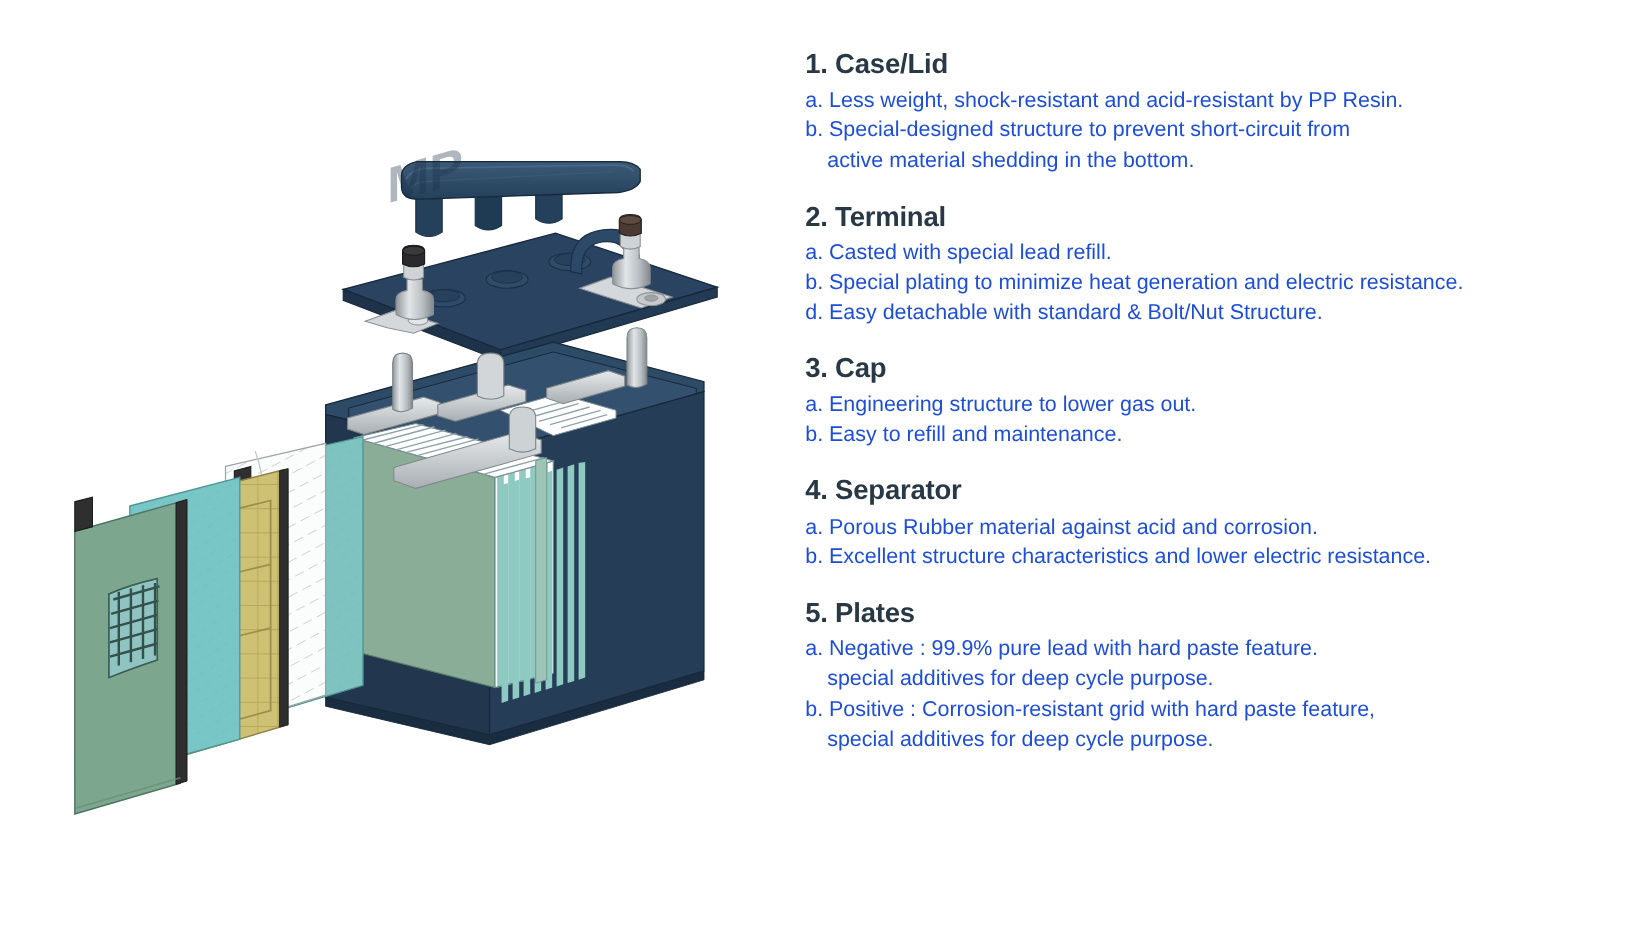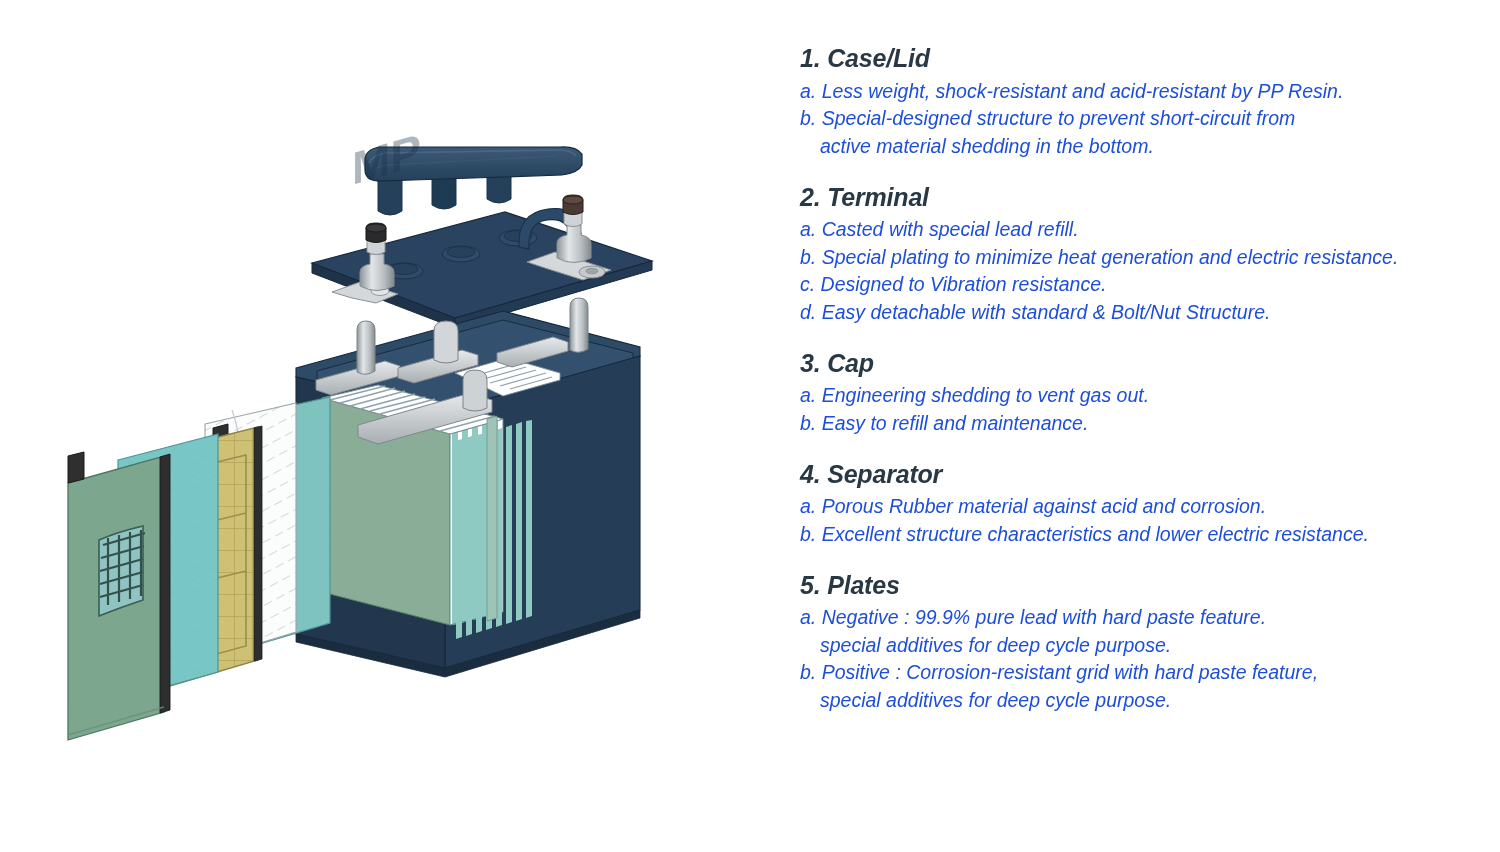--- a/index.html
+++ b/index.html
@@ -15,9 +15,8 @@
 
   
   .spec-column{
-    position:absolute;left:800px;top:44px;width:700px;
+    position:absolute;left:732px;top:44px;width:700px;
     color:#29384a;
-    font-style:italic;
   }
   .spec-block{margin-bottom:22px;}
   .spec-block:last-child{margin-bottom:16px;}

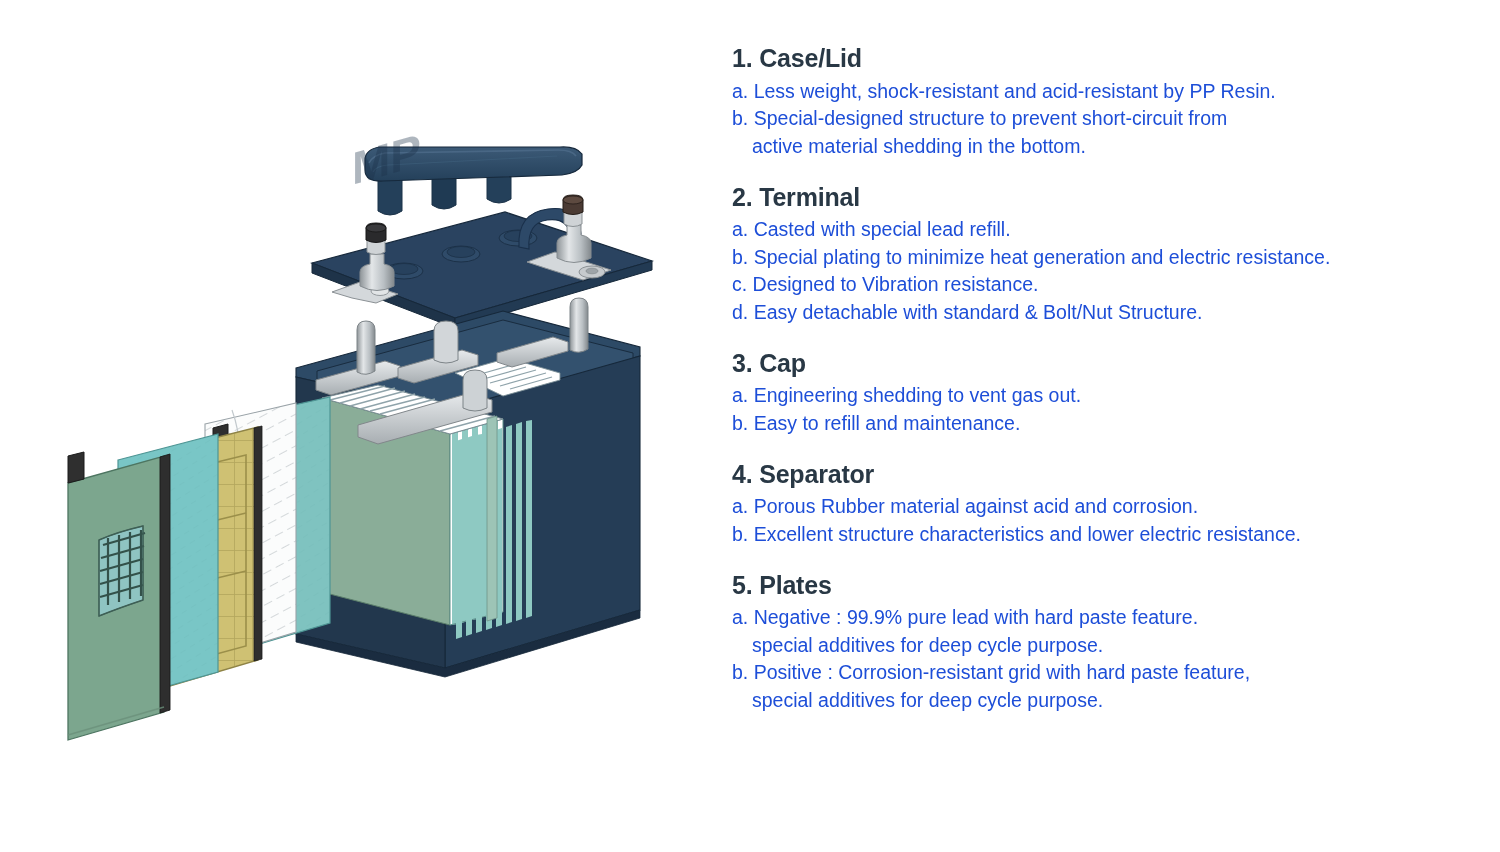--- a/index.html
+++ b/index.html
@@ -299,7 +299,6 @@
       <h2 class="spec-title">2. Terminal</h2>
       <p class="spec-item">a. Casted with special lead refill.</p>
       <p class="spec-item">b. Special plating to minimize heat generation and electric resistance.</p>
-      <p class="spec-item">c. Designed to Vibration resistance.</p>
       <p class="spec-item">d. Easy detachable with standard &amp; Bolt/Nut Structure.</p>
     </div>
 

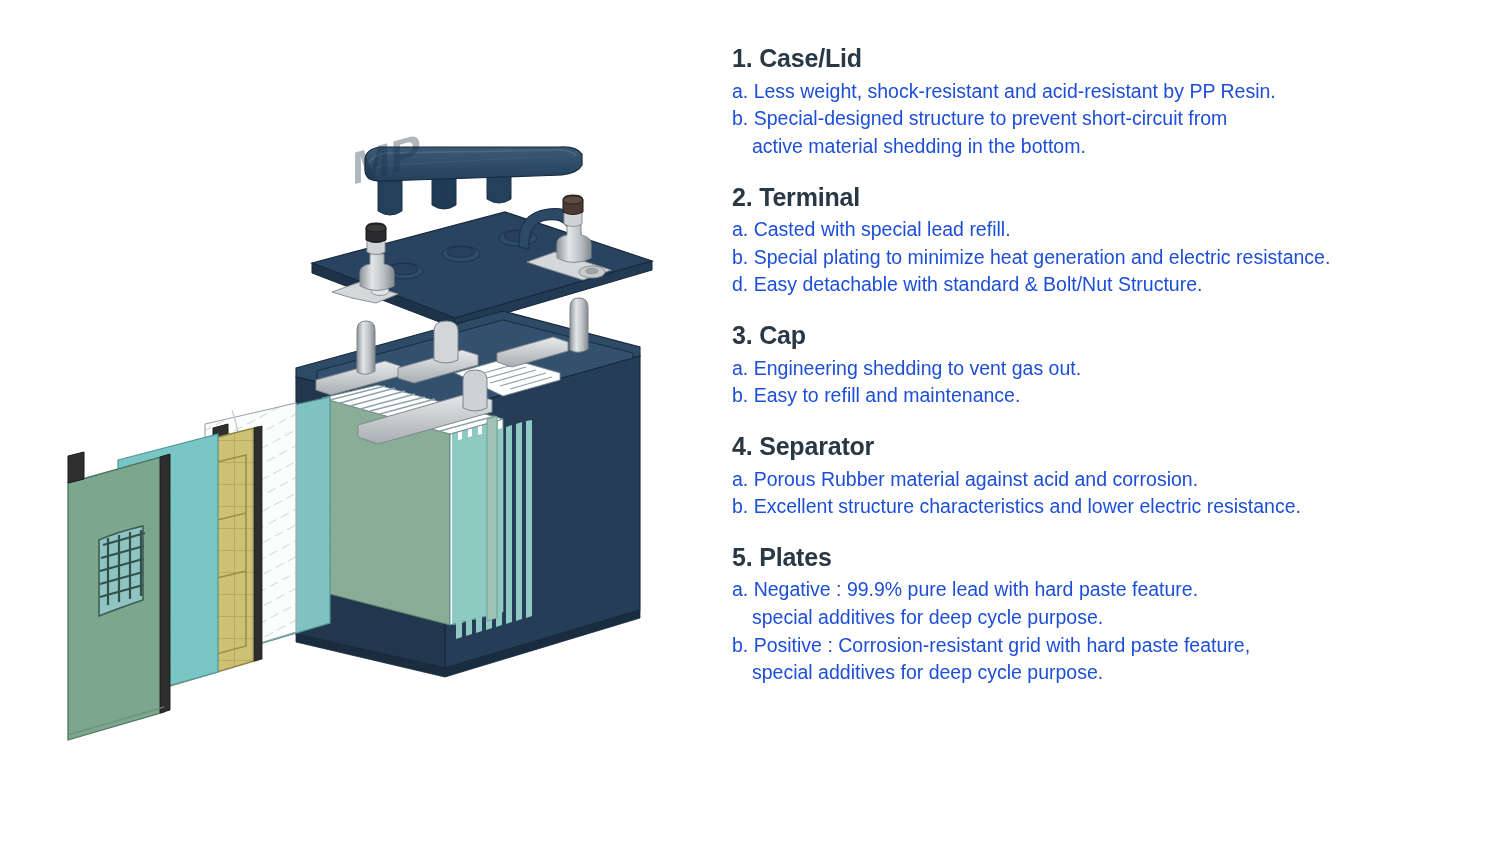--- a/index.html
+++ b/index.html
@@ -304,7 +304,7 @@
 
     <div class="spec-block">
       <h2 class="spec-title">3. Cap</h2>
-      <p class="spec-item">a. Engineering shedding to vent gas out.</p>
+      <p class="spec-item">a. Engineering structure to lower gas out.</p>
       <p class="spec-item">b. Easy to refill and maintenance.</p>
     </div>
 

